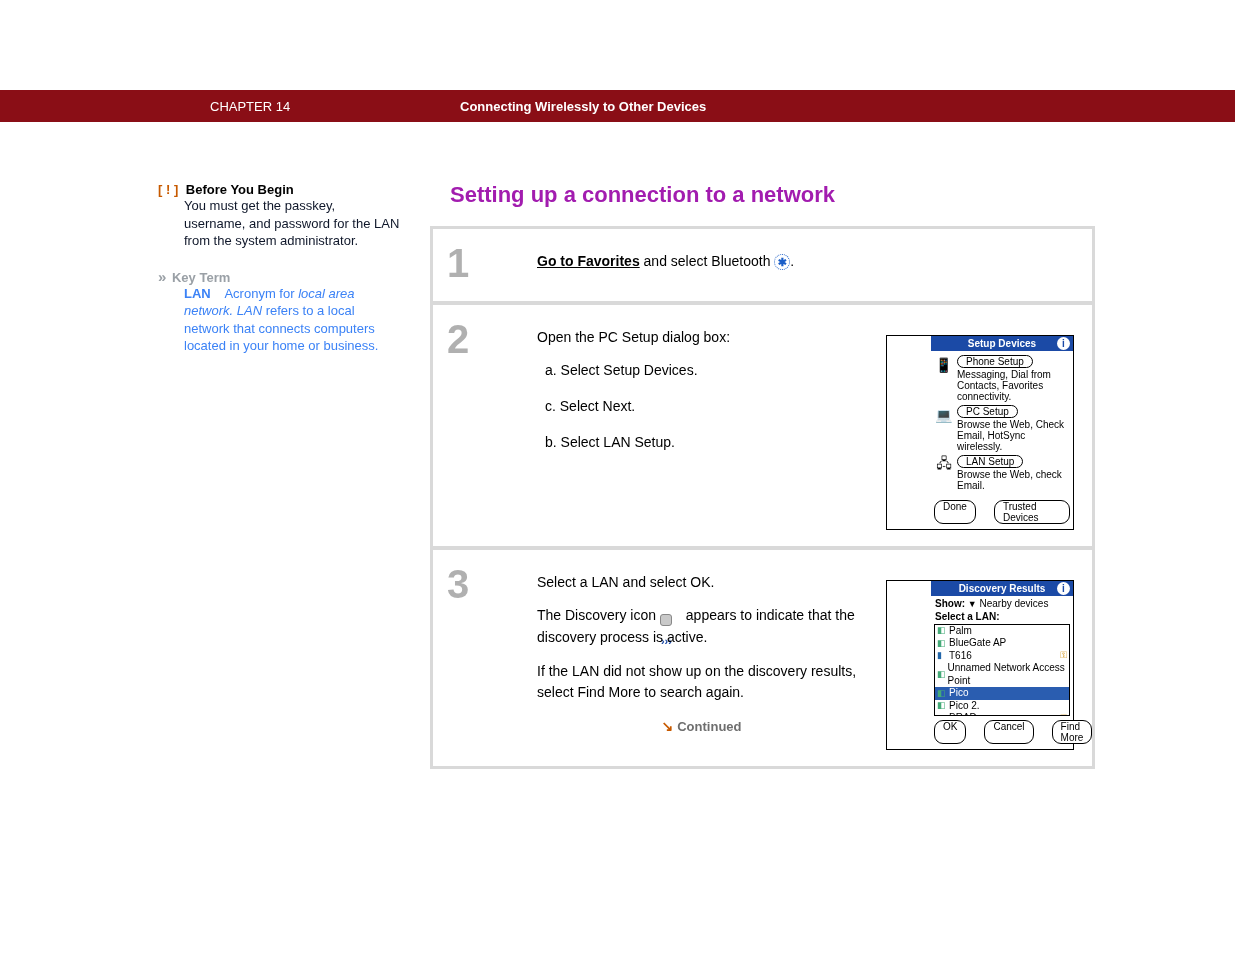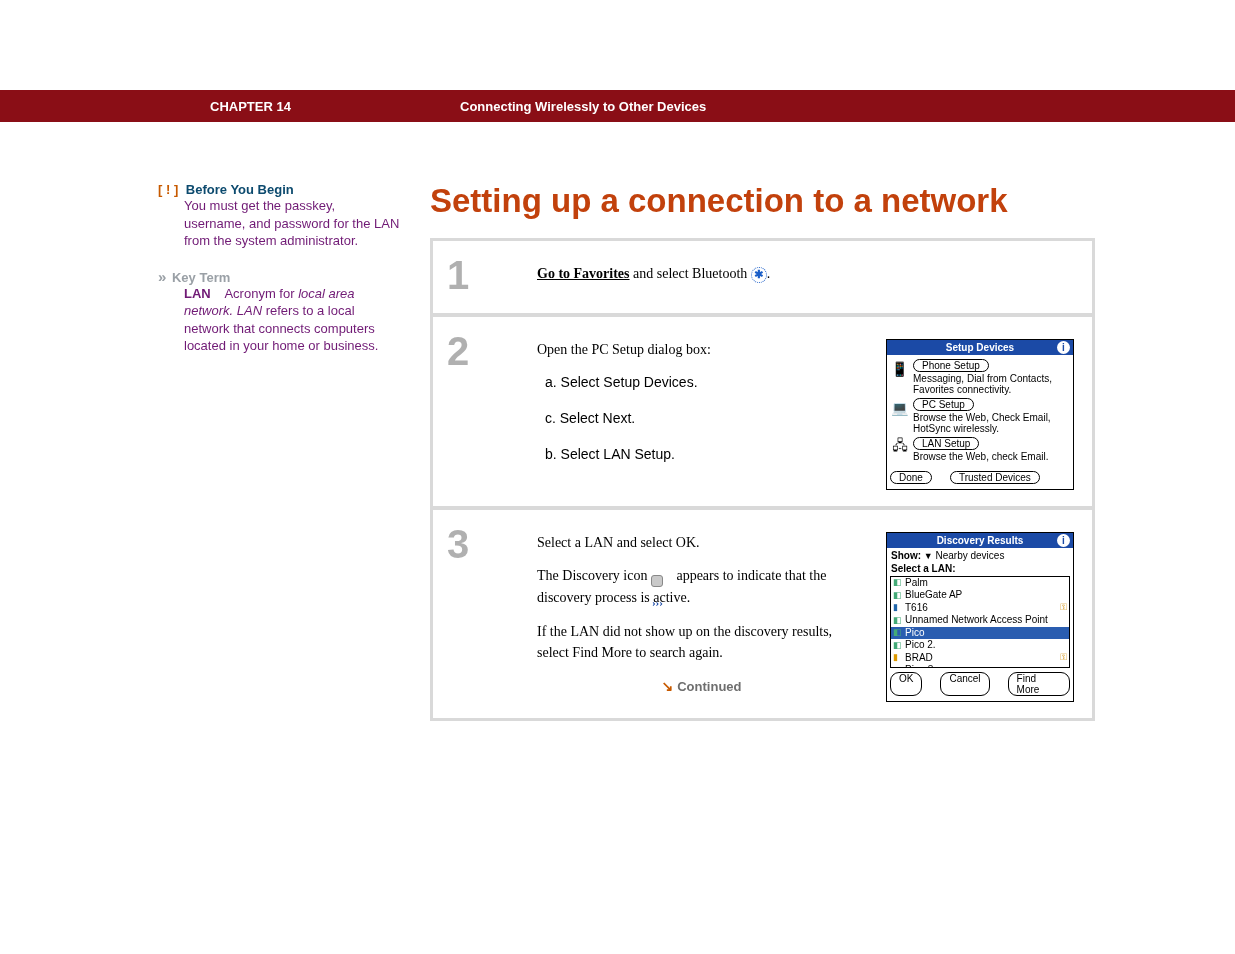--- a/index.html
+++ b/index.html
@@ -7,7 +7,7 @@
   .page { width: 1235px; height: 954px; position: relative; padding: 0; }
   .header-bar { background: #8a0e16; height: 32px; margin-top: 90px; display: flex; align-items: center; color: #fff; font-size: 13px; }
   .header-inner { display: flex; align-items: center; width: 100%; padding-left: 210px; }
-  .chapter { font-weight: bold; width: 250px; }
+  .chapter { font-weight: normal; width: 250px; }
   .chapter-title { font-weight: bold; }
   .content { display: flex; padding-left: 158px; padding-right: 140px; padding-top: 60px; }
   .sidebar { width: 272px; padding-right: 30px; font-size: 13px; }

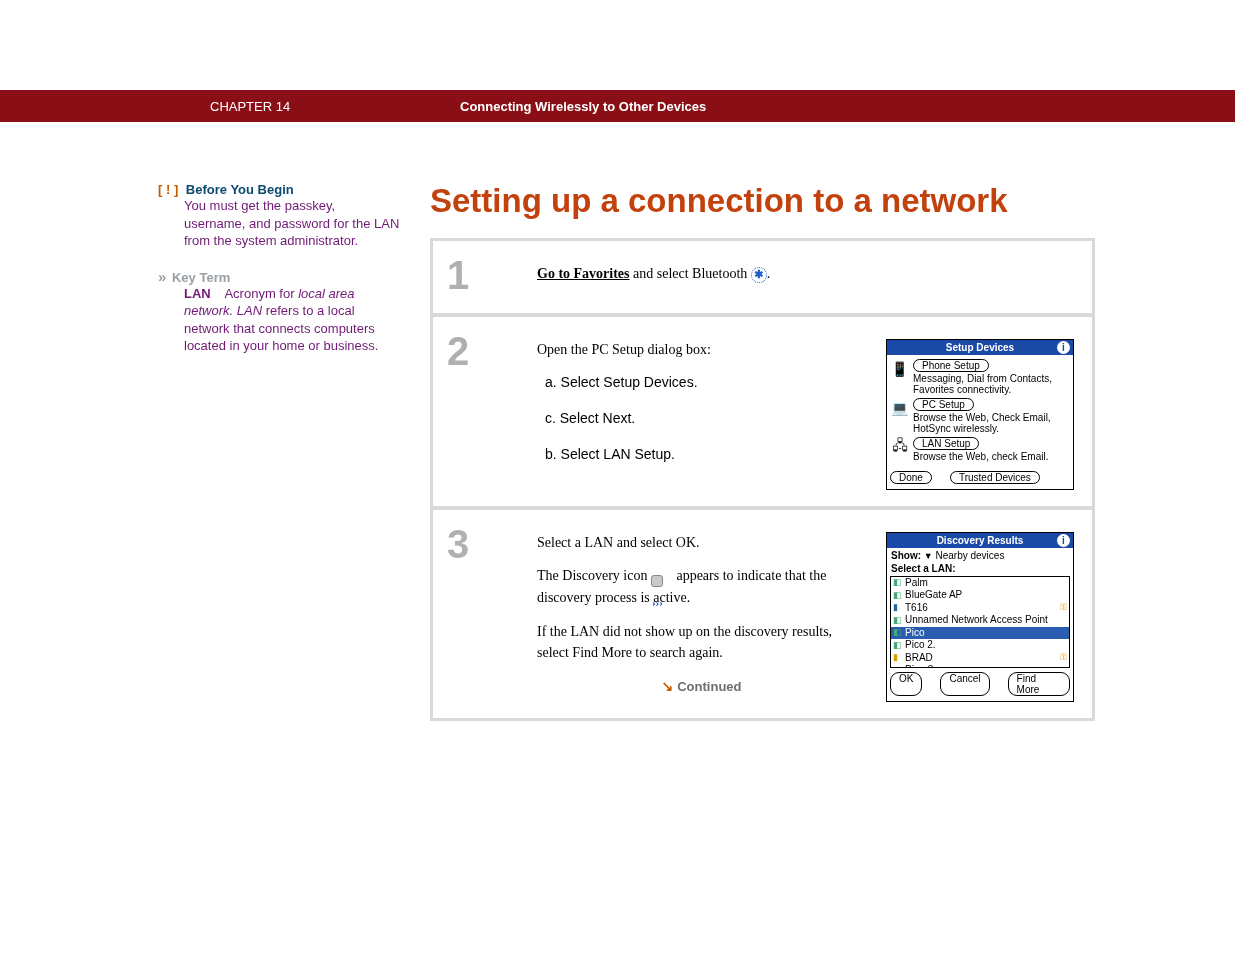--- a/index.html
+++ b/index.html
@@ -13,7 +13,7 @@
   .sidebar { width: 272px; padding-right: 30px; font-size: 13px; }
   .sb-block { margin-bottom: 18px; }
   .sb-icon-before { color: #c75a00; font-weight: bold; margin-right: 4px; font-size: 13px; }
-  .sb-title { font-weight: bold; color: #0c4a6e; }
+  .sb-title { font-weight: bold; color: #000000; }
   .sb-text { color: #701a75; padding-left: 26px; line-height: 1.35; }
   .sb-marker-key { color: #9aa0a6; font-weight: bold; font-size: 15px; margin-right: 4px; letter-spacing: -2px;}
   .sb-title-key { font-weight: bold; color: #9aa0a6; }

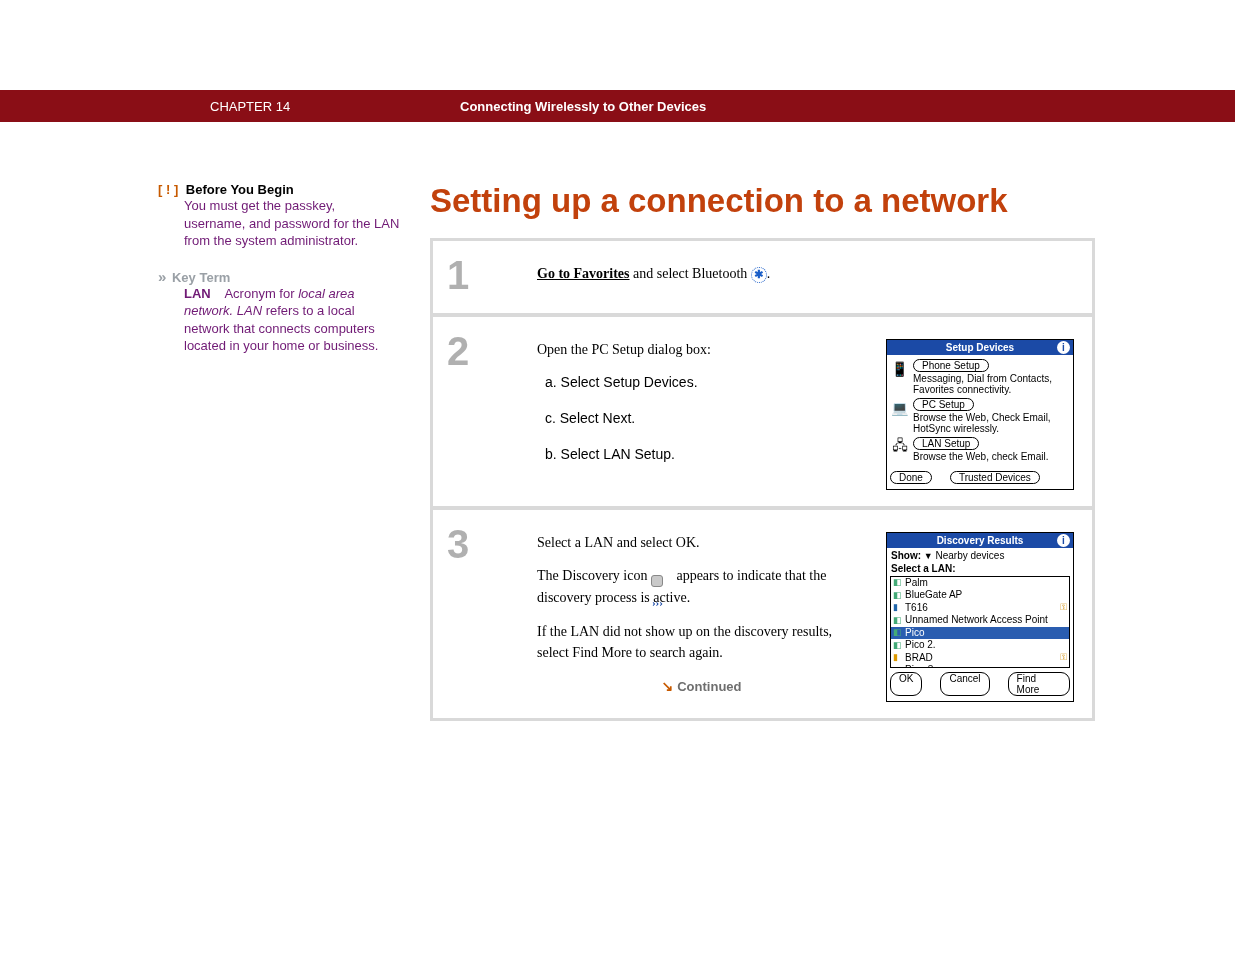--- a/index.html
+++ b/index.html
@@ -14,7 +14,7 @@
   .sb-block { margin-bottom: 18px; }
   .sb-icon-before { color: #c75a00; font-weight: bold; margin-right: 4px; font-size: 13px; }
   .sb-title { font-weight: bold; color: #000000; }
-  .sb-text { color: #701a75; padding-left: 26px; line-height: 1.35; }
+  .sb-text { color: #0f172a; padding-left: 26px; line-height: 1.35; }
   .sb-marker-key { color: #9aa0a6; font-weight: bold; font-size: 15px; margin-right: 4px; letter-spacing: -2px;}
   .sb-title-key { font-weight: bold; color: #9aa0a6; }
   .sb-key-text { color: #701a75; padding-left: 26px; line-height: 1.35; }

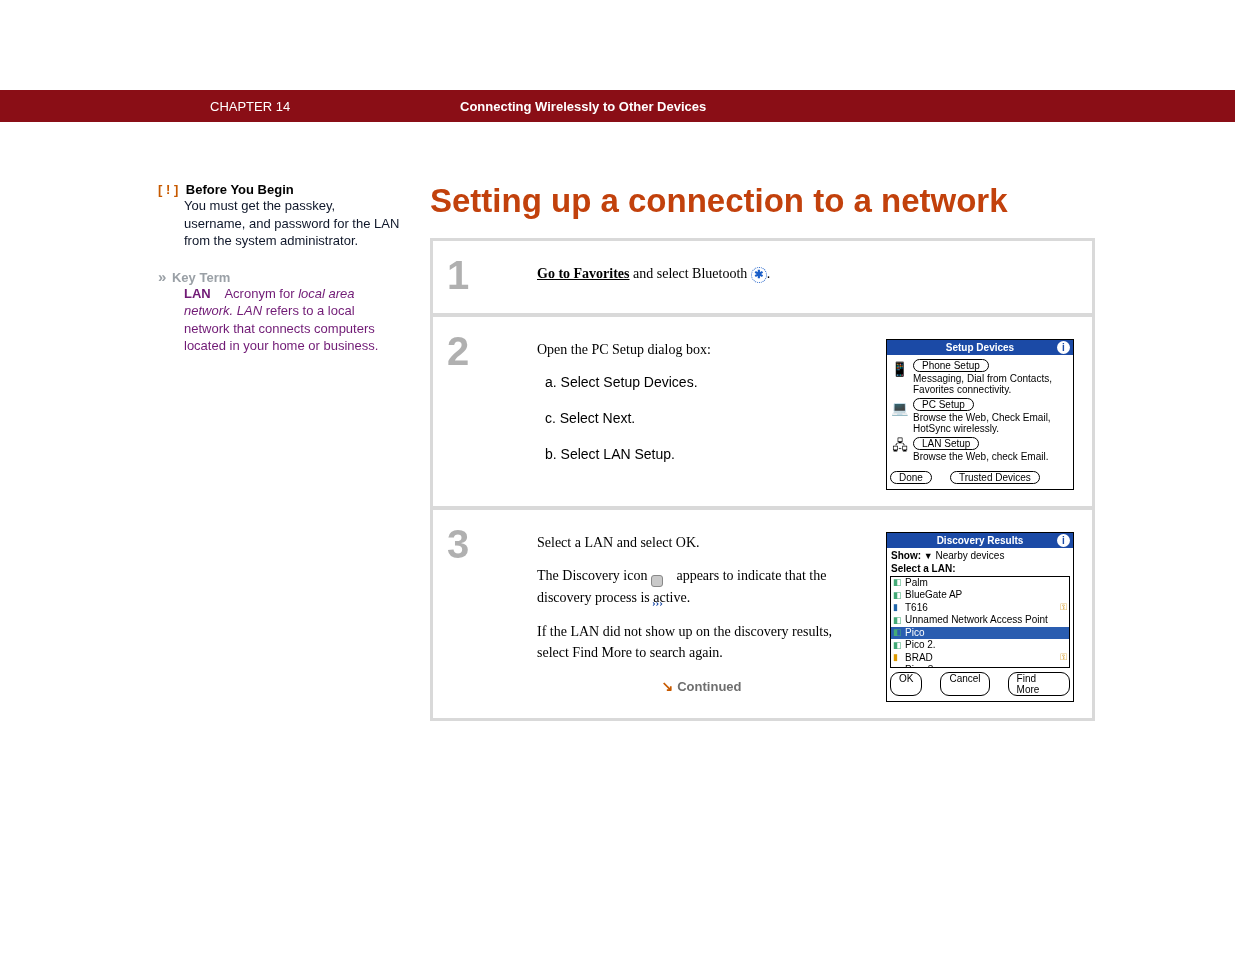--- a/index.html
+++ b/index.html
@@ -21,7 +21,7 @@
   .sb-key-text .term { font-weight: bold; }
   .sb-key-text .ital { font-style: italic; }
   .main { flex: 1; }
-  .section-title { font-size: 33px; color: #c2410c; margin-bottom: 18px; }
+  .section-title { font-size: 22px; color: #a21caf; margin-bottom: 18px; margin-left: 20px; }
   .steps-box { border: 3px solid #d9d9d9; background: #fff; }
   .step-row { display: flex; border-bottom: 4px solid #d9d9d9; padding: 14px 18px 16px 14px; }
   .step-row:last-child { border-bottom: none; }

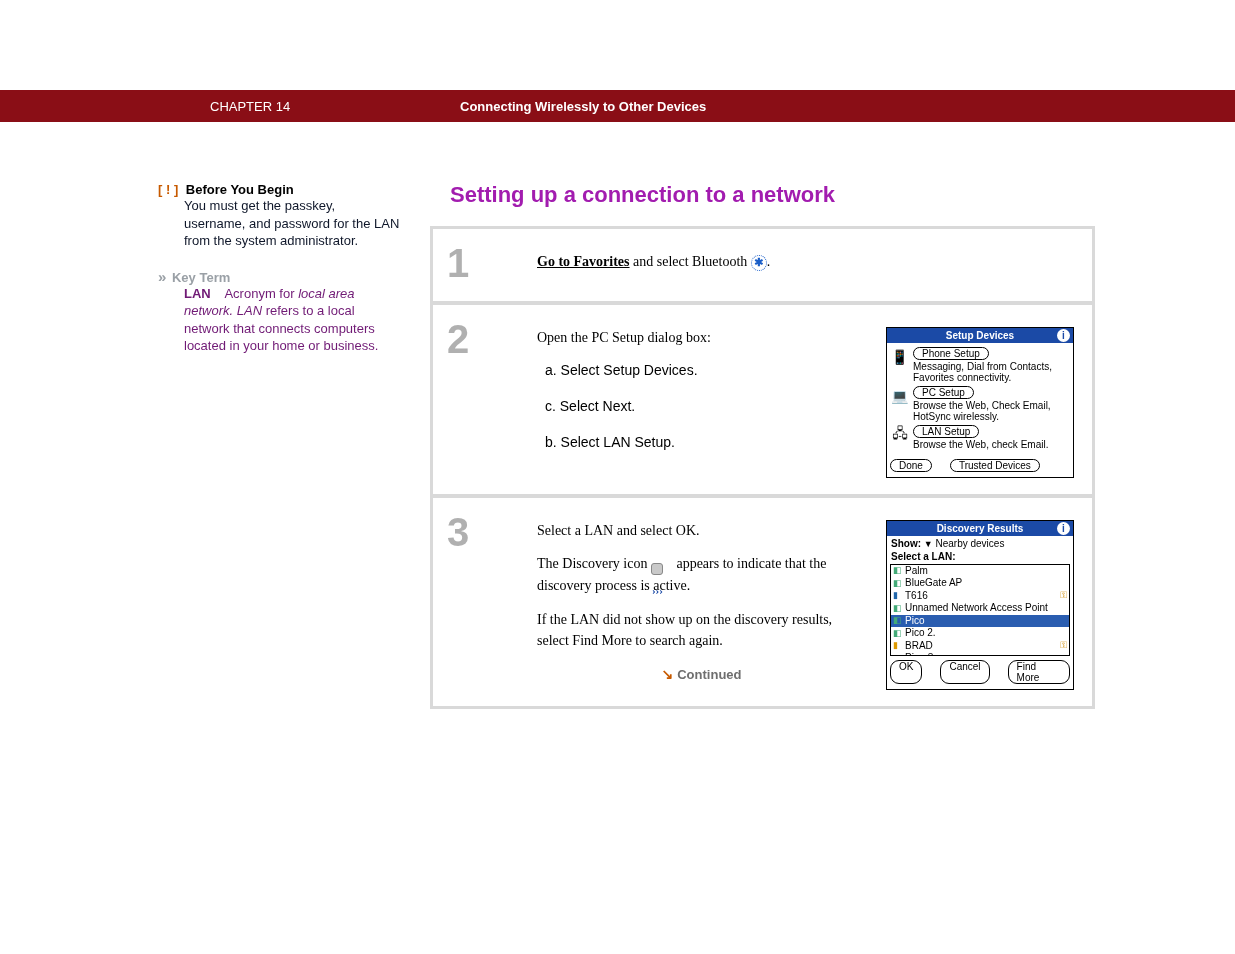--- a/index.html
+++ b/index.html
@@ -28,7 +28,7 @@
   .step-num { font-size: 40px; font-weight: 900; color: #b0b0b0; width: 90px; line-height: 1; font-family: Arial Black, Arial, sans-serif; }
   .step-body { flex: 1; display: flex; gap: 20px; font-size: 14px; color: #000; }
   .step-text { flex: 1; padding-top: 8px; line-height: 1.55; }
-  .step-text p { margin-bottom: 12px; font-family: Liberation Serif, serif; }
+  .step-text p { margin-bottom: 12px; }
   .step-text a.linklike { color: #000; text-decoration: underline; font-weight: bold; }
   .bt-circle { display: inline-flex; width: 16px; height: 16px; border: 1.5px dotted #1a5ec8; border-radius: 50%; color: #1a5ec8; font-size: 11px; align-items: center; justify-content: center; vertical-align: middle; font-weight: bold;}
   .substeps { margin-left: 8px; }

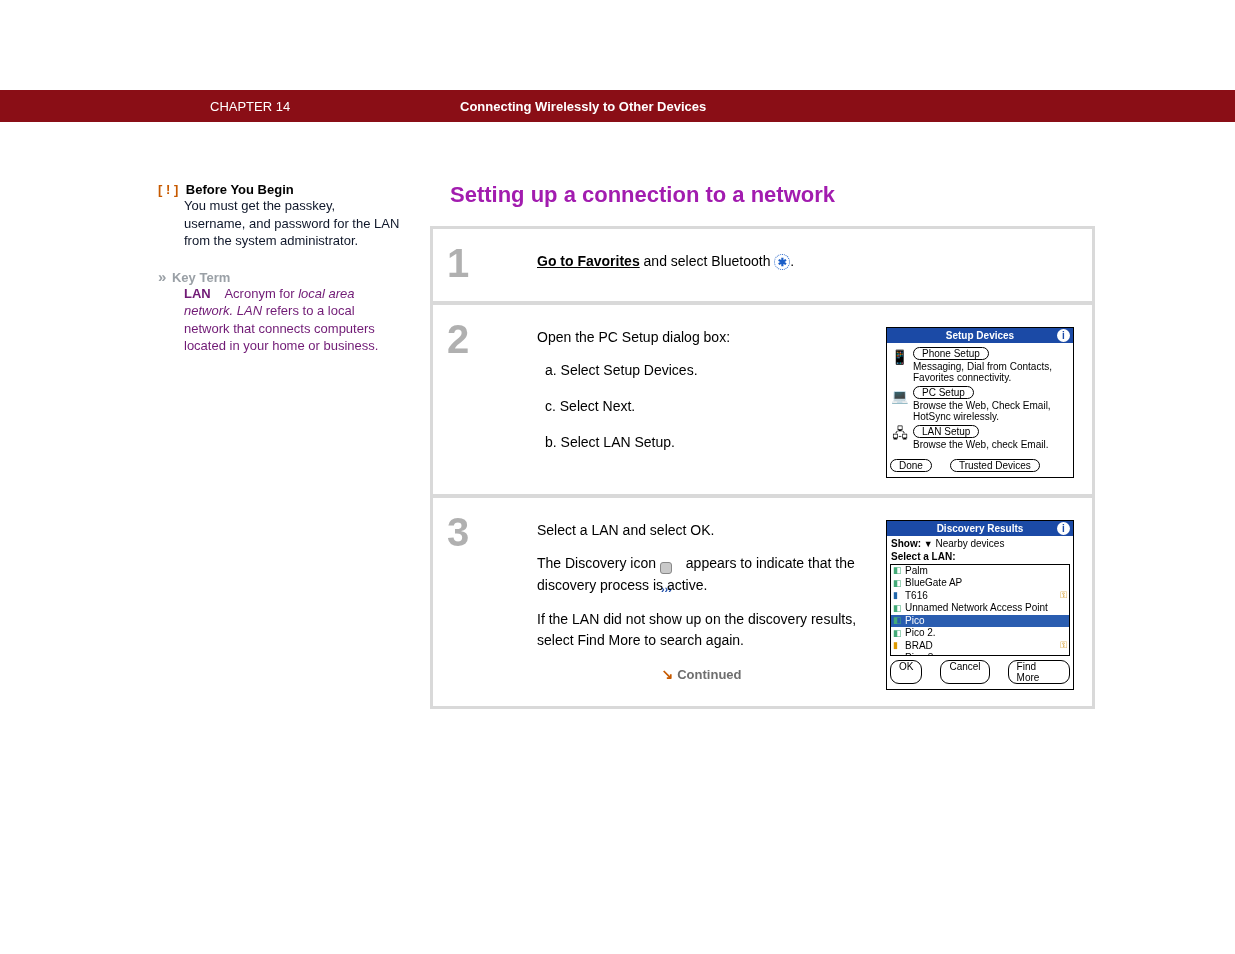--- a/index.html
+++ b/index.html
@@ -17,7 +17,7 @@
   .sb-text { color: #0f172a; padding-left: 26px; line-height: 1.35; }
   .sb-marker-key { color: #9aa0a6; font-weight: bold; font-size: 15px; margin-right: 4px; letter-spacing: -2px;}
   .sb-title-key { font-weight: bold; color: #9aa0a6; }
-  .sb-key-text { color: #701a75; padding-left: 26px; line-height: 1.35; }
+  .sb-key-text { color: #3b82f6; padding-left: 26px; line-height: 1.35; }
   .sb-key-text .term { font-weight: bold; }
   .sb-key-text .ital { font-style: italic; }
   .main { flex: 1; }

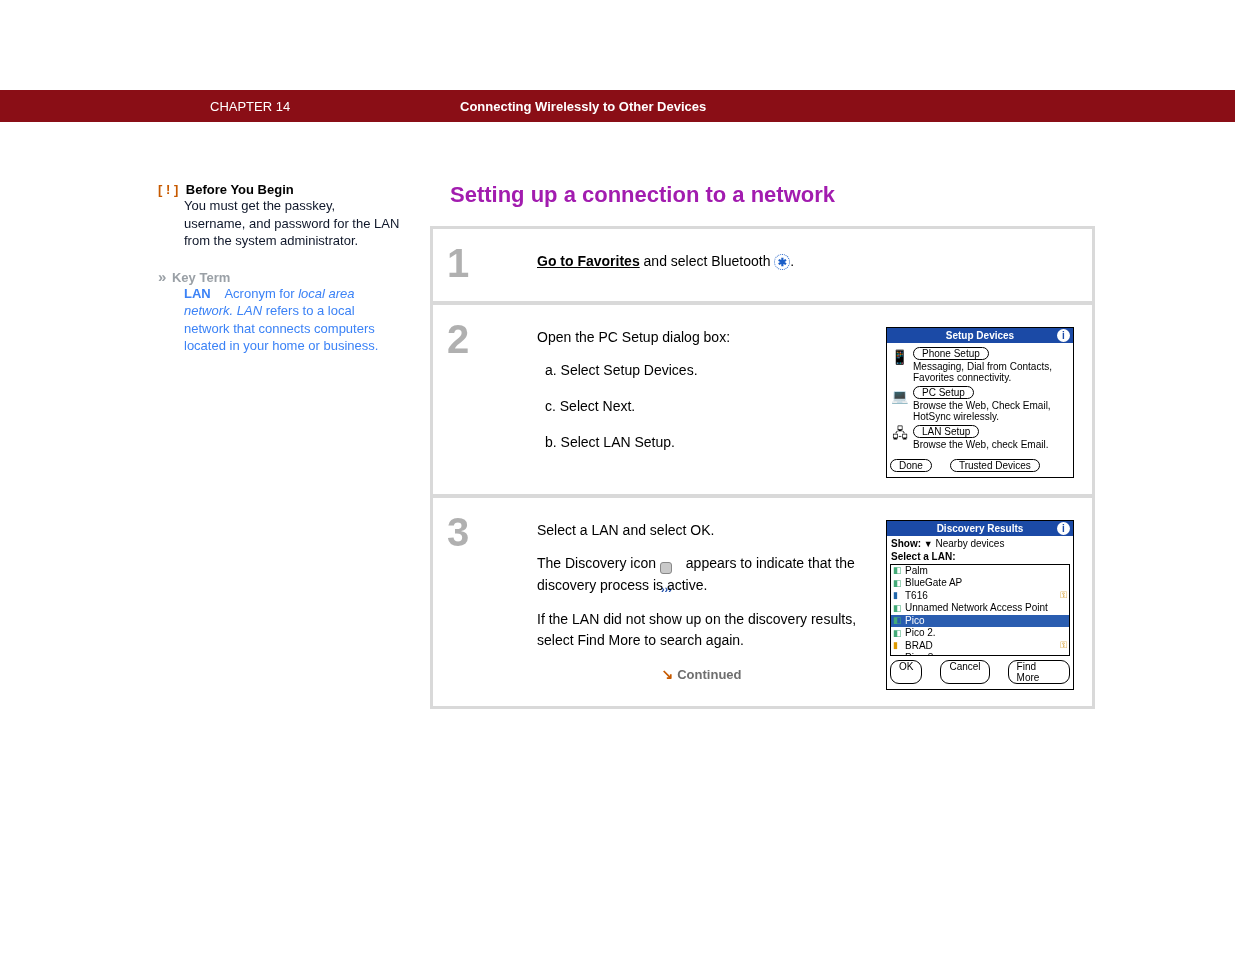--- a/index.html
+++ b/index.html
@@ -35,7 +35,7 @@
   .substeps div { margin-bottom: 14px; }
   .continued { color: #6e6e6e; font-weight: bold; font-size: 13px; text-align: center; }
   .cont-arrow { color: #c75a00; margin-right: 4px; font-size: 14px; font-weight: bold; }
-  .palm-screen { width: 188px; font-size: 10px; background: #fff; border: 1px solid #000; margin-top: 8px; font-family: Tahoma, Arial, sans-serif; }
+  .palm-screen { width: 188px; font-size: 10px; background: #fff; border: 1px solid #000; margin-top: 16px; font-family: Tahoma, Arial, sans-serif; padding-left: 44px; }
   .ps-title { background: #1b4aa6; color: #fff; font-weight: bold; padding: 2px 4px; display: flex; justify-content: center; position: relative; }
   .ps-title .info { position: absolute; right: 3px; top: 1px; width: 13px; height: 13px; background: #fff; color: #1b4aa6; border-radius: 50%; font-weight: bold; text-align: center; font-size: 10px; line-height: 13px; }
   .ps-body { padding: 4px 3px; }

